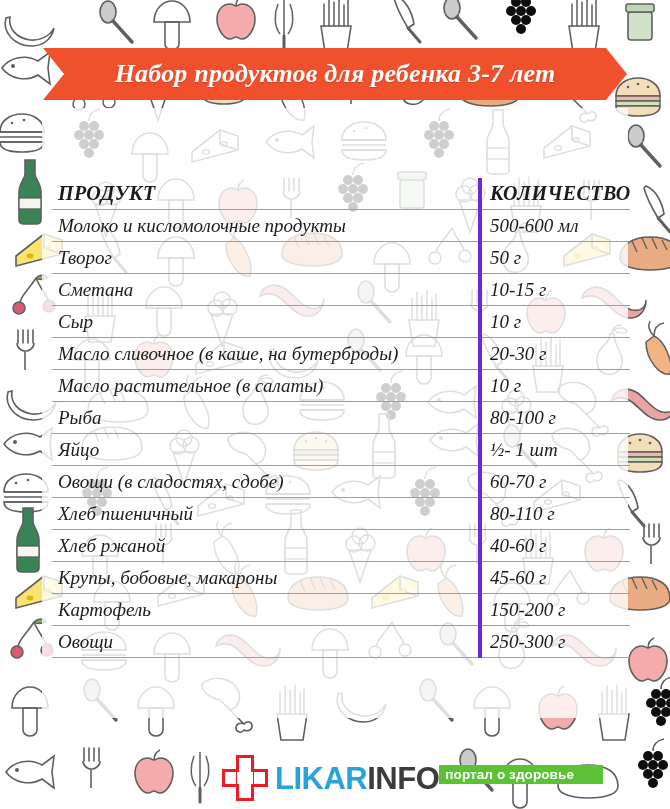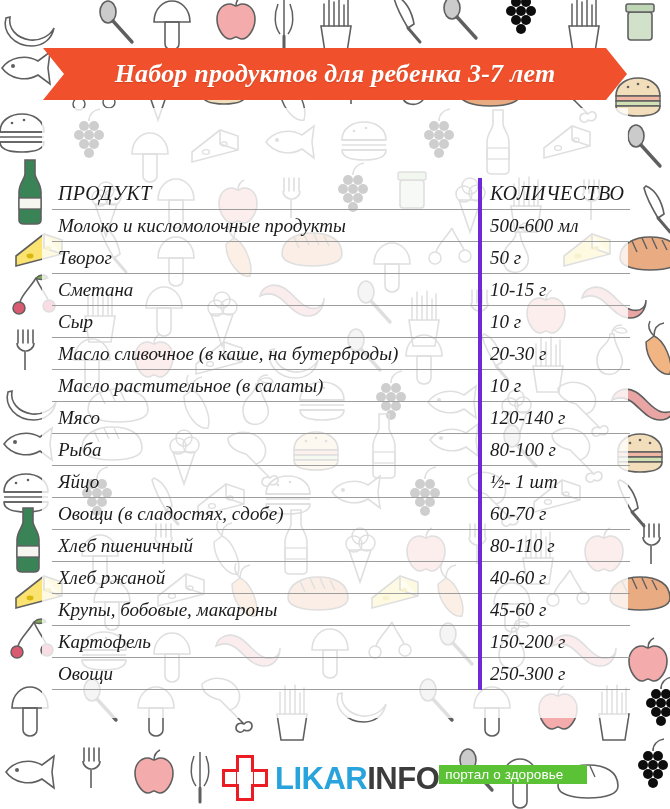--- a/index.html
+++ b/index.html
@@ -115,7 +115,7 @@
     overflow: hidden;
   }
   table.food-table th {
-    font-weight: normal;
+    font-weight: bold;
     font-size: 20px;
     letter-spacing: 0.4px;
   }

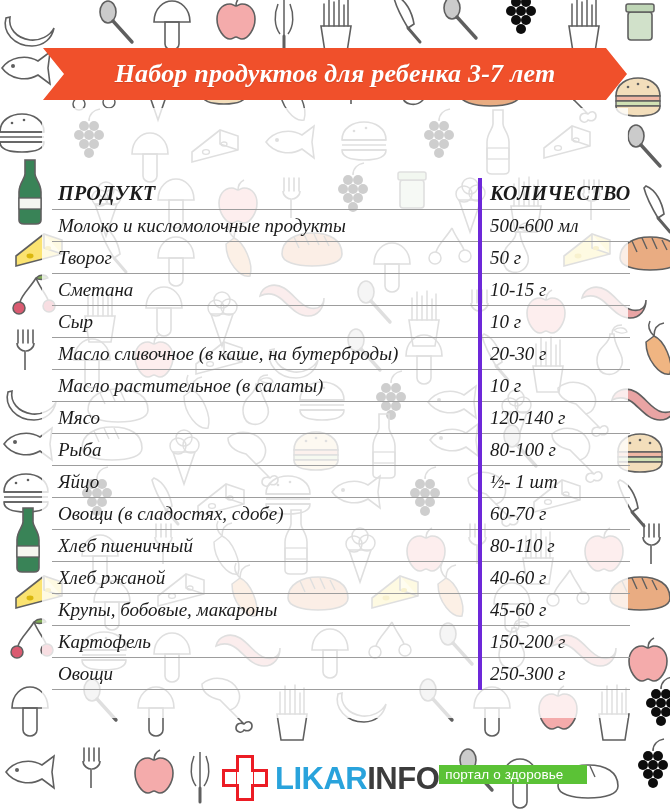--- a/index.html
+++ b/index.html
@@ -562,10 +562,6 @@
             <td class="amount">10 г</td>
           </tr>
           <tr>
-            <td class="product">Мясо</td>
-            <td class="amount">120-140 г</td>
-          </tr>
-          <tr>
             <td class="product">Рыба</td>
             <td class="amount">80-100 г</td>
           </tr>

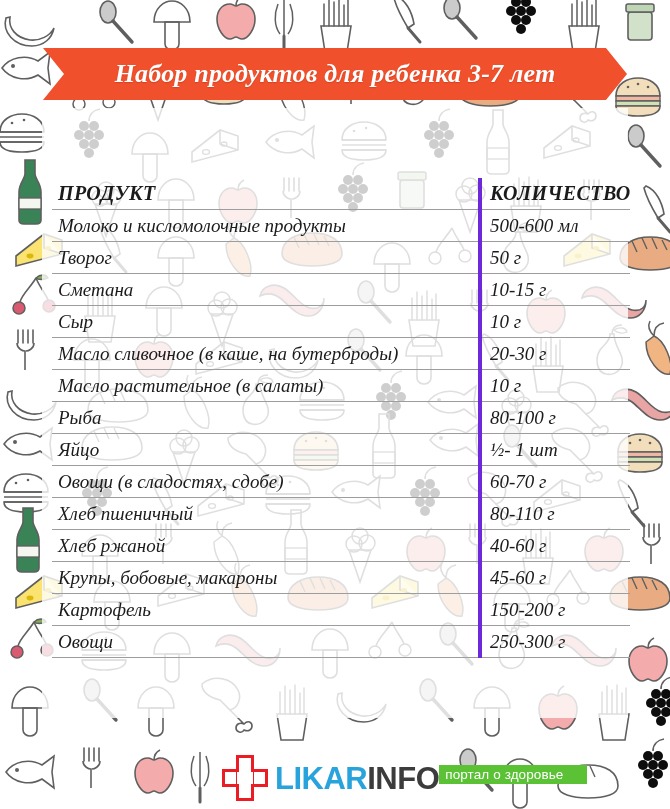--- a/index.html
+++ b/index.html
@@ -188,12 +188,12 @@
     background: #5bc236;
     color: #ffffff;
     font-family: "Liberation Sans", sans-serif;
-    font-weight: normal;
+    font-weight: bold;
     font-size: 13.5px;
     line-height: 17px;
     padding: 1px 6px 1px 6px;
     letter-spacing: 0.1px;
-    width: 148px;
+    width: 164px;
     box-sizing: border-box;
   }
 </style>

